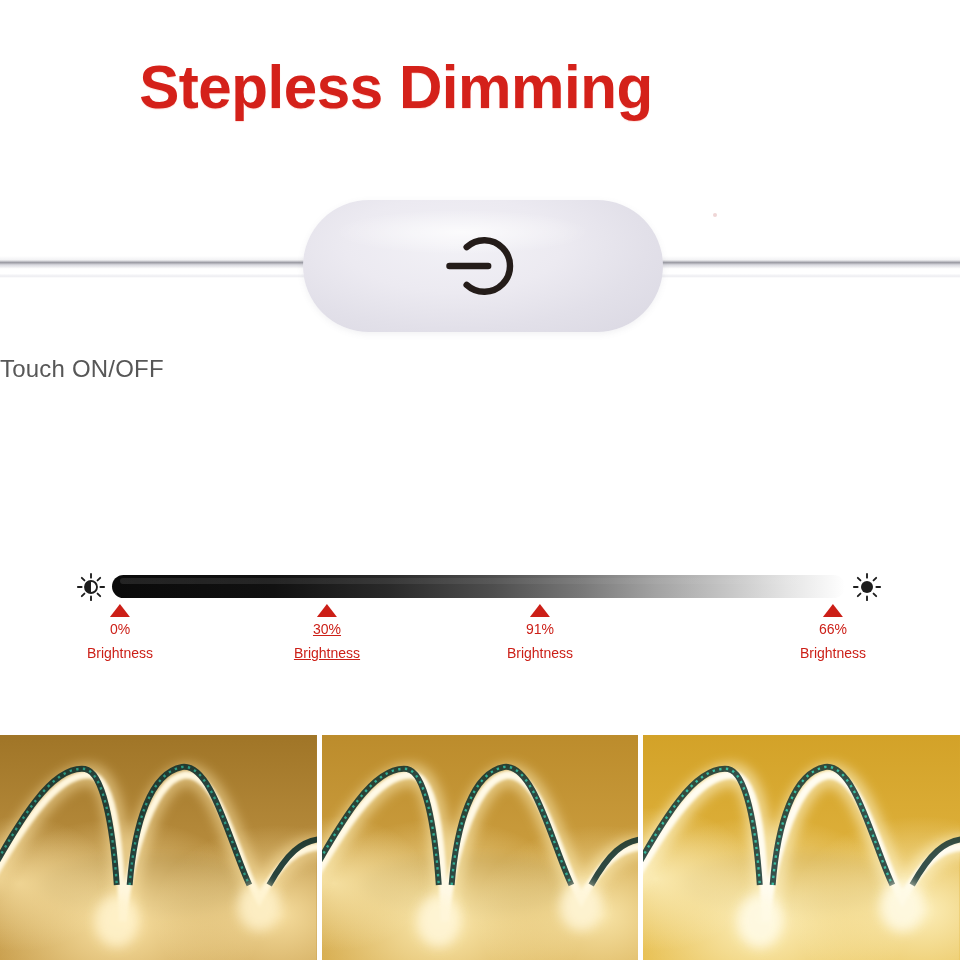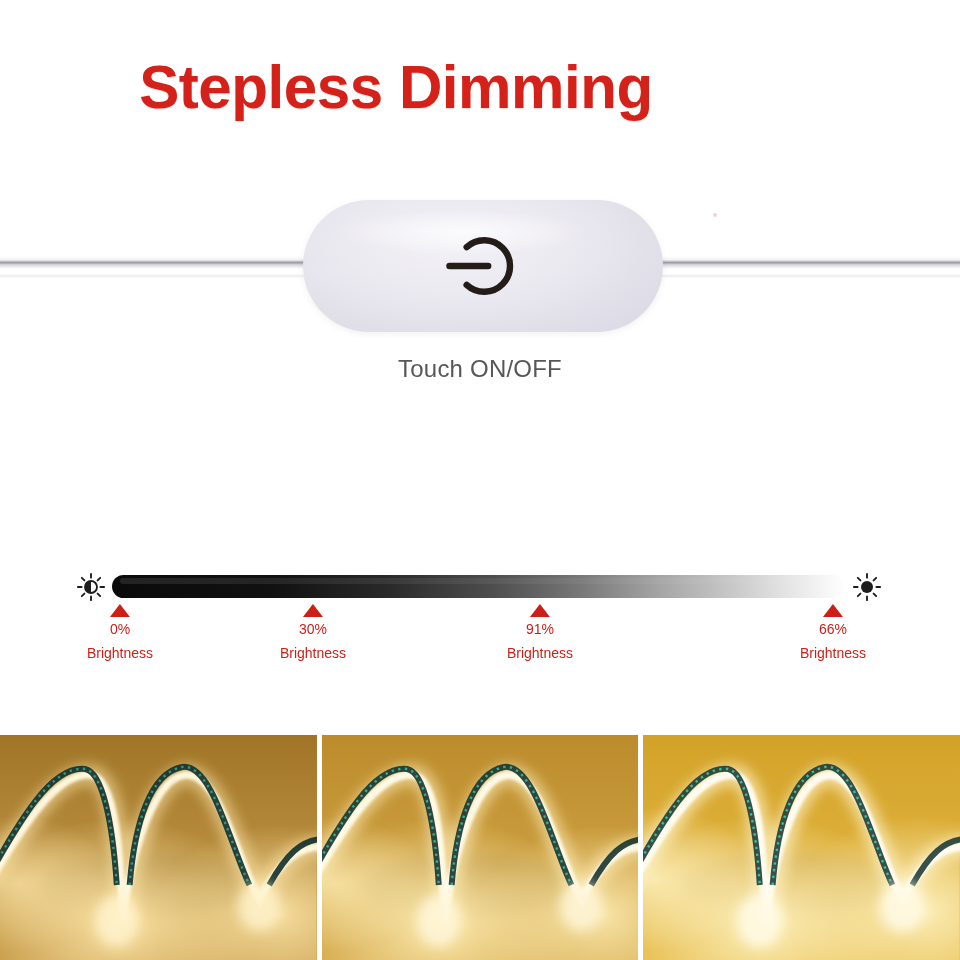--- a/index.html
+++ b/index.html
@@ -108,7 +108,6 @@
     top: 355px;
     left: 0;
     width: 960px;
-    text-align: center;
     font-size: 24px;
     color: #575757;
     letter-spacing: 0.2px;

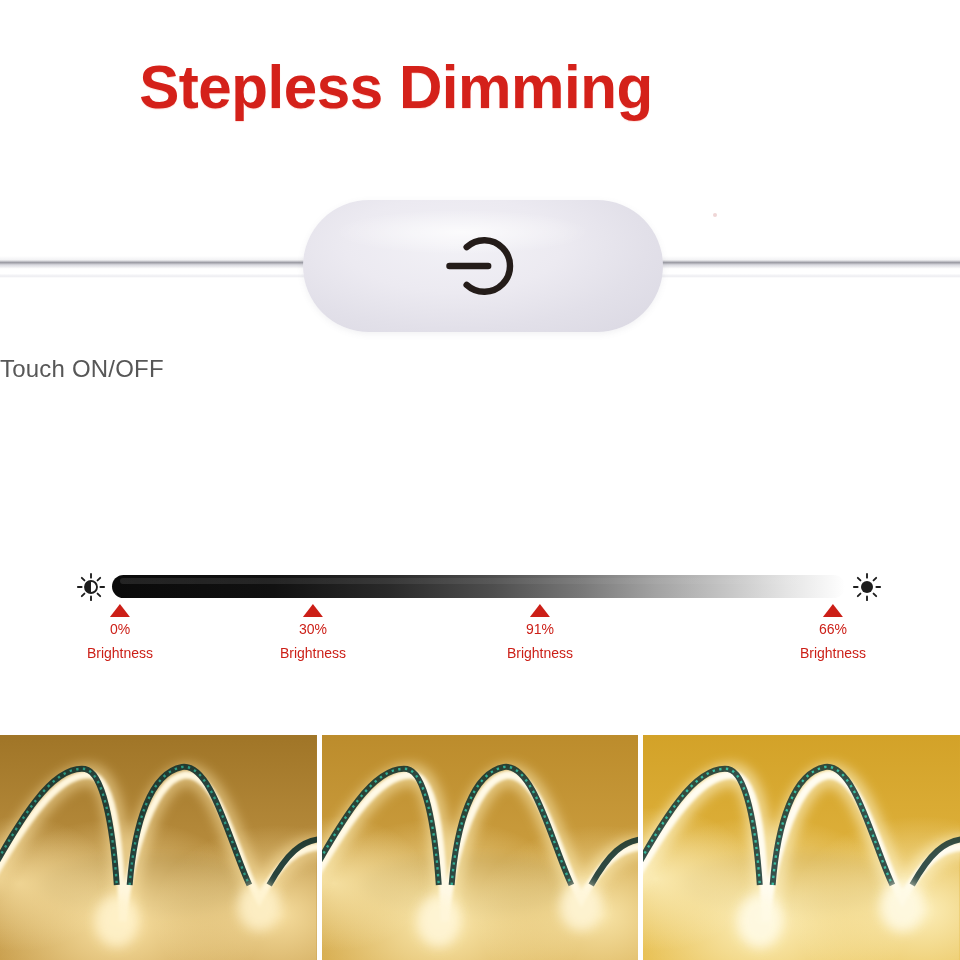--- a/index.html
+++ b/index.html
@@ -289,7 +289,7 @@
     <div class="pct">0%</div>
     <div class="cap">Brightness</div>
   </div>
-  <div class="tick" style="left: 313px;">
+  <div class="tick" style="left: 327px; text-decoration: underline;">
     <div class="arrow"></div>
     <div class="pct">30%</div>
     <div class="cap">Brightness</div>

